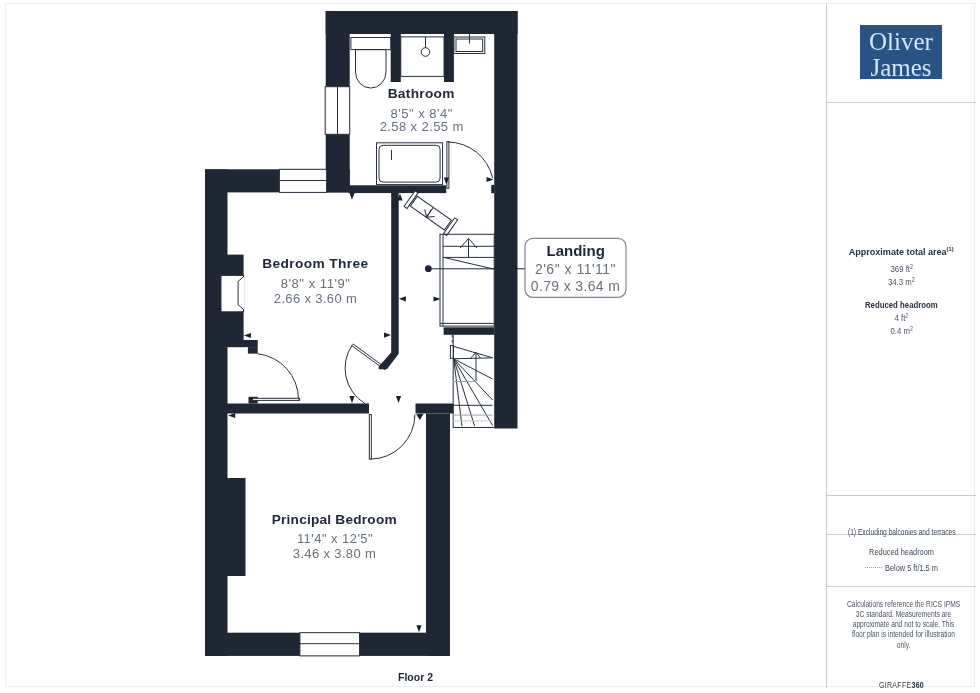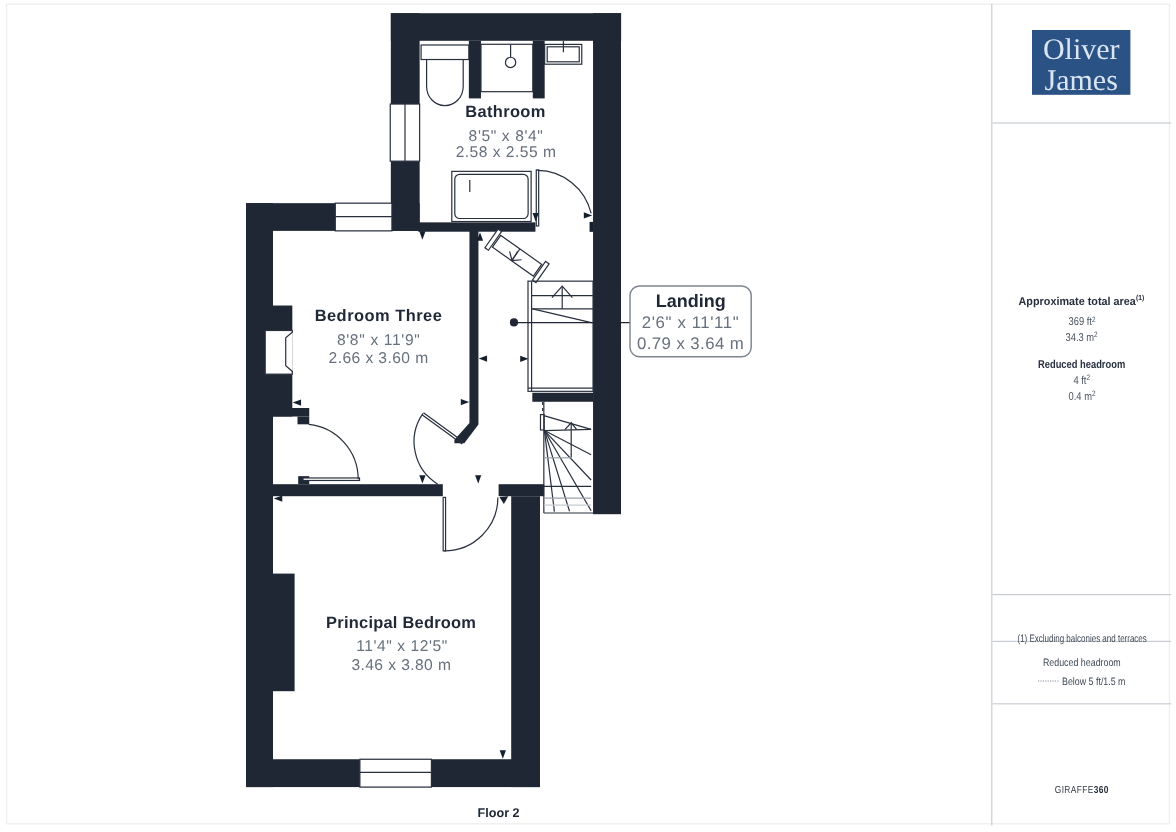--- a/index.html
+++ b/index.html
@@ -35,6 +35,7 @@
 <div class="sb" style="top:547px;font-size:9px;color:#3e4856;"><span class="sx">Reduced headroom</span></div>
 <div style="position:absolute;left:865px;top:567px;width:17px;height:1px;border-top:1px dotted #9aa0a8;"></div>
 <div style="position:absolute;left:885px;top:562.5px;font-size:9px;color:#3e4856;"><span class="sx" style="transform-origin:left center;">Below 5 ft/1.5 m</span></div>
+<div class="sb" style="top:599px;font-size:9px;line-height:10.15px;"><span class="sx" style="transform:scaleX(0.74);">Calculations reference the RICS IPMS<br>3C standard. Measurements are<br>approximate and not to scale. This<br>floor plan is intended for illustration<br>only.</span></div>
 <div class="sb" style="top:653px;font-size:8.5px;color:#353d49;"><span class="sx" style="letter-spacing:0.4px;">GIRAFFE<b style="color:#222b38;">360</b></span></div>
 
 <svg width="980" height="693" viewBox="0 0 980 693" style="position:absolute;left:0;top:0;" fill="none" stroke="none">

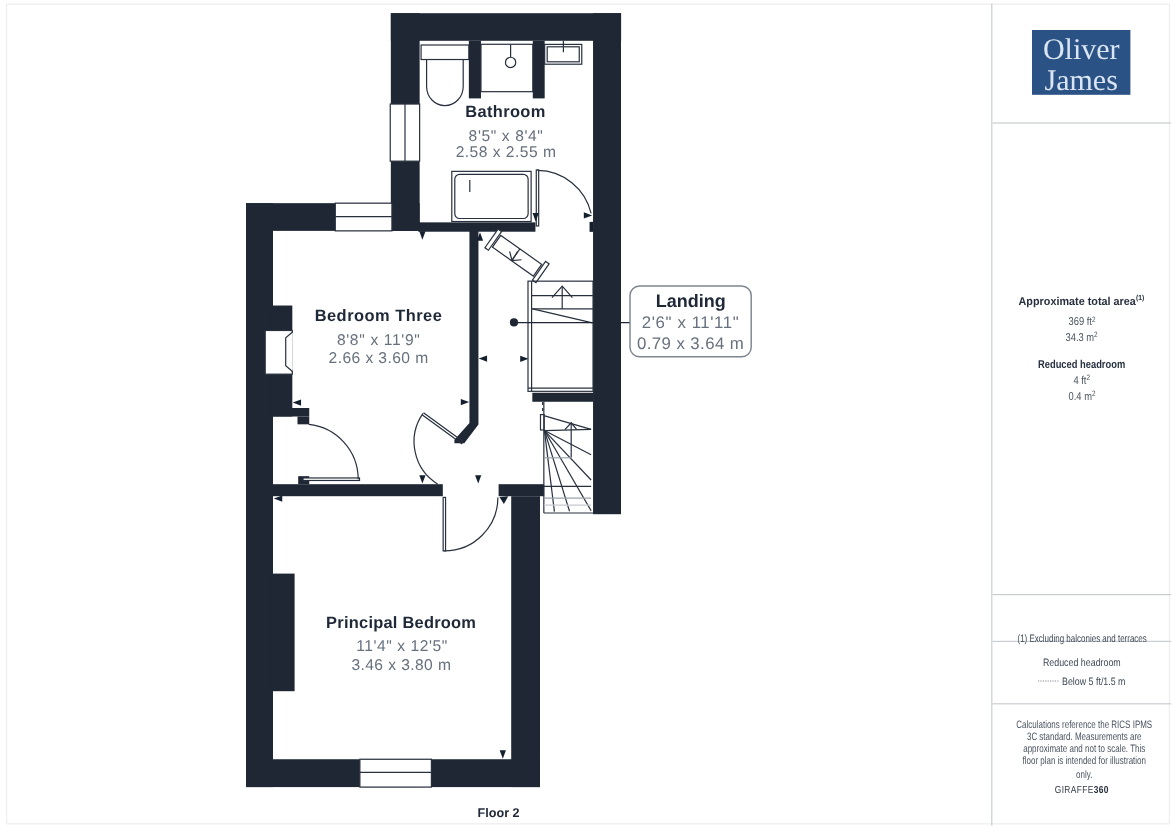--- a/index.html
+++ b/index.html
@@ -36,7 +36,7 @@
 <div style="position:absolute;left:865px;top:567px;width:17px;height:1px;border-top:1px dotted #9aa0a8;"></div>
 <div style="position:absolute;left:885px;top:562.5px;font-size:9px;color:#3e4856;"><span class="sx" style="transform-origin:left center;">Below 5 ft/1.5 m</span></div>
 <div class="sb" style="top:599px;font-size:9px;line-height:10.15px;"><span class="sx" style="transform:scaleX(0.74);">Calculations reference the RICS IPMS<br>3C standard. Measurements are<br>approximate and not to scale. This<br>floor plan is intended for illustration<br>only.</span></div>
-<div class="sb" style="top:653px;font-size:8.5px;color:#353d49;"><span class="sx" style="letter-spacing:0.4px;">GIRAFFE<b style="color:#222b38;">360</b></span></div>
+<div class="sb" style="top:680px;font-size:8.5px;color:#353d49;"><span class="sx" style="letter-spacing:0.4px;">GIRAFFE<b style="color:#222b38;">360</b></span></div>
 
 <svg width="980" height="693" viewBox="0 0 980 693" style="position:absolute;left:0;top:0;" fill="none" stroke="none">
 <g fill="#1f2734">

